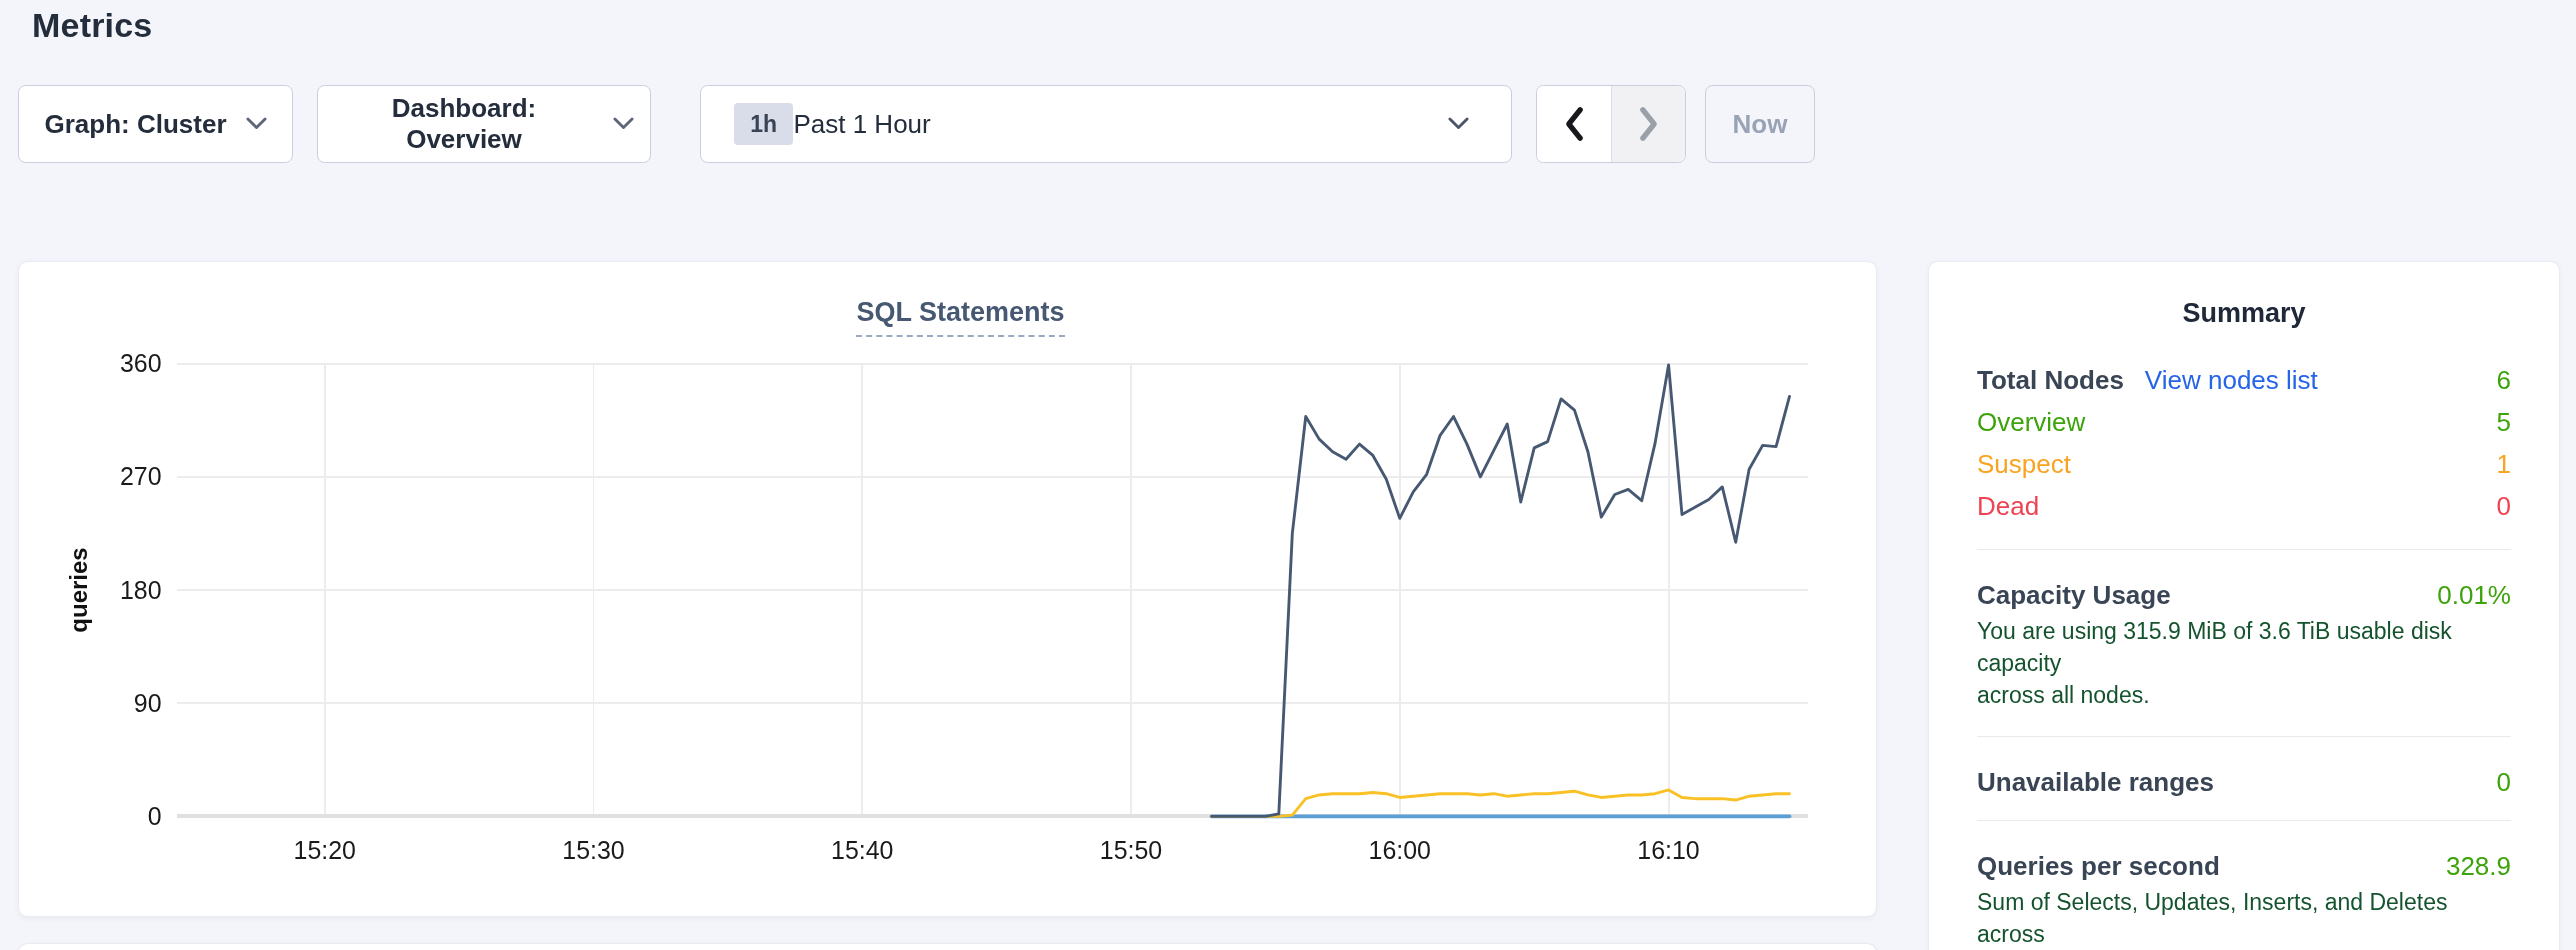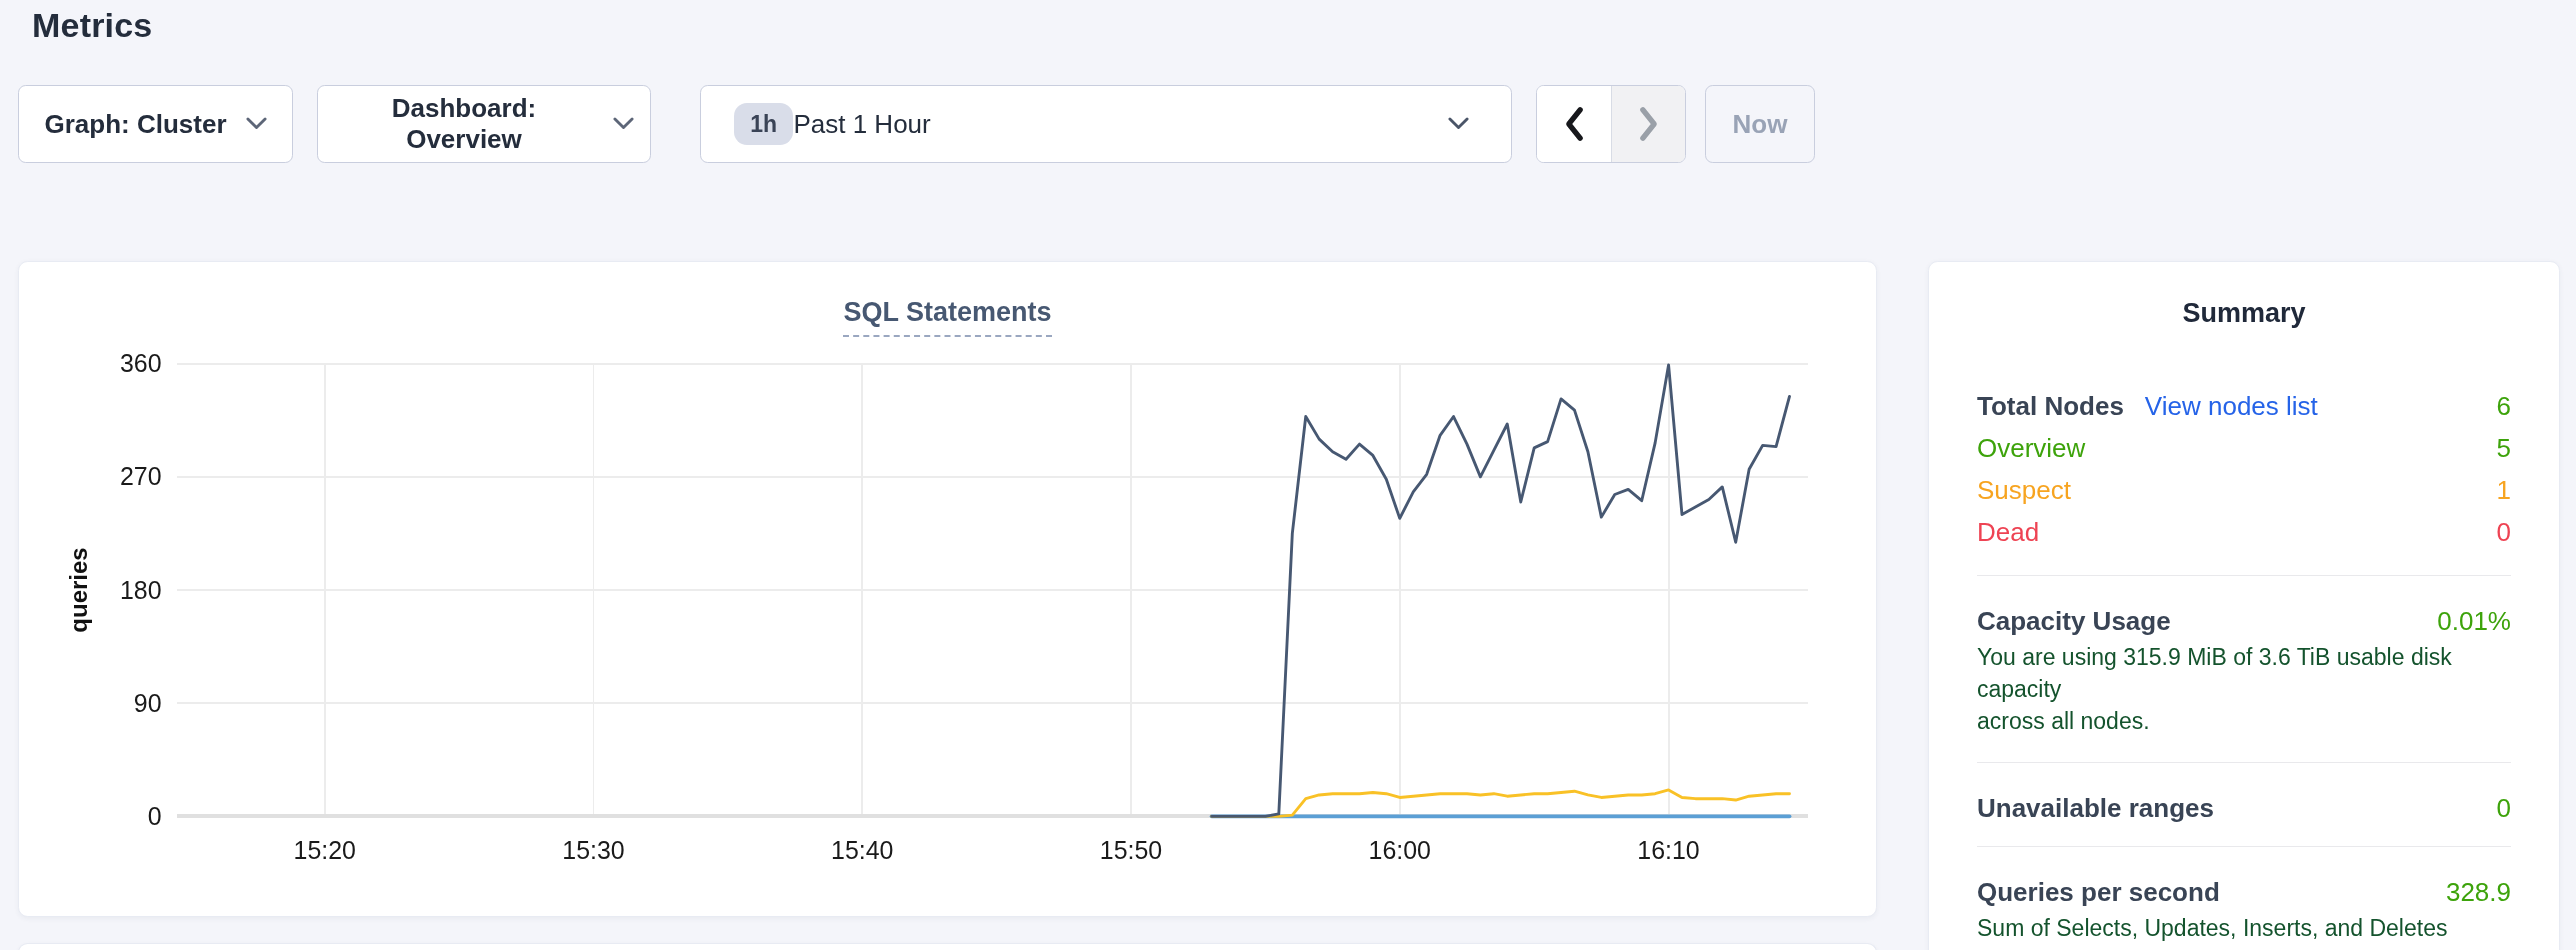--- a/index.html
+++ b/index.html
@@ -34,7 +34,7 @@
   .time-selector{left:700px;width:812px;justify-content:flex-start;padding-left:33px;font-weight:400;position:absolute;}
   .time-badge{
     background:#d9dde9;color:#3a4356;font-weight:700;font-size:23px;
-    border-radius:13px;padding:9.6px 16.3px;line-height:1;
+    border-radius:4px;padding:9.6px 16.3px;line-height:1;
   }
   .time-label{}
   .time-selector .chev{position:absolute;right:42px;}

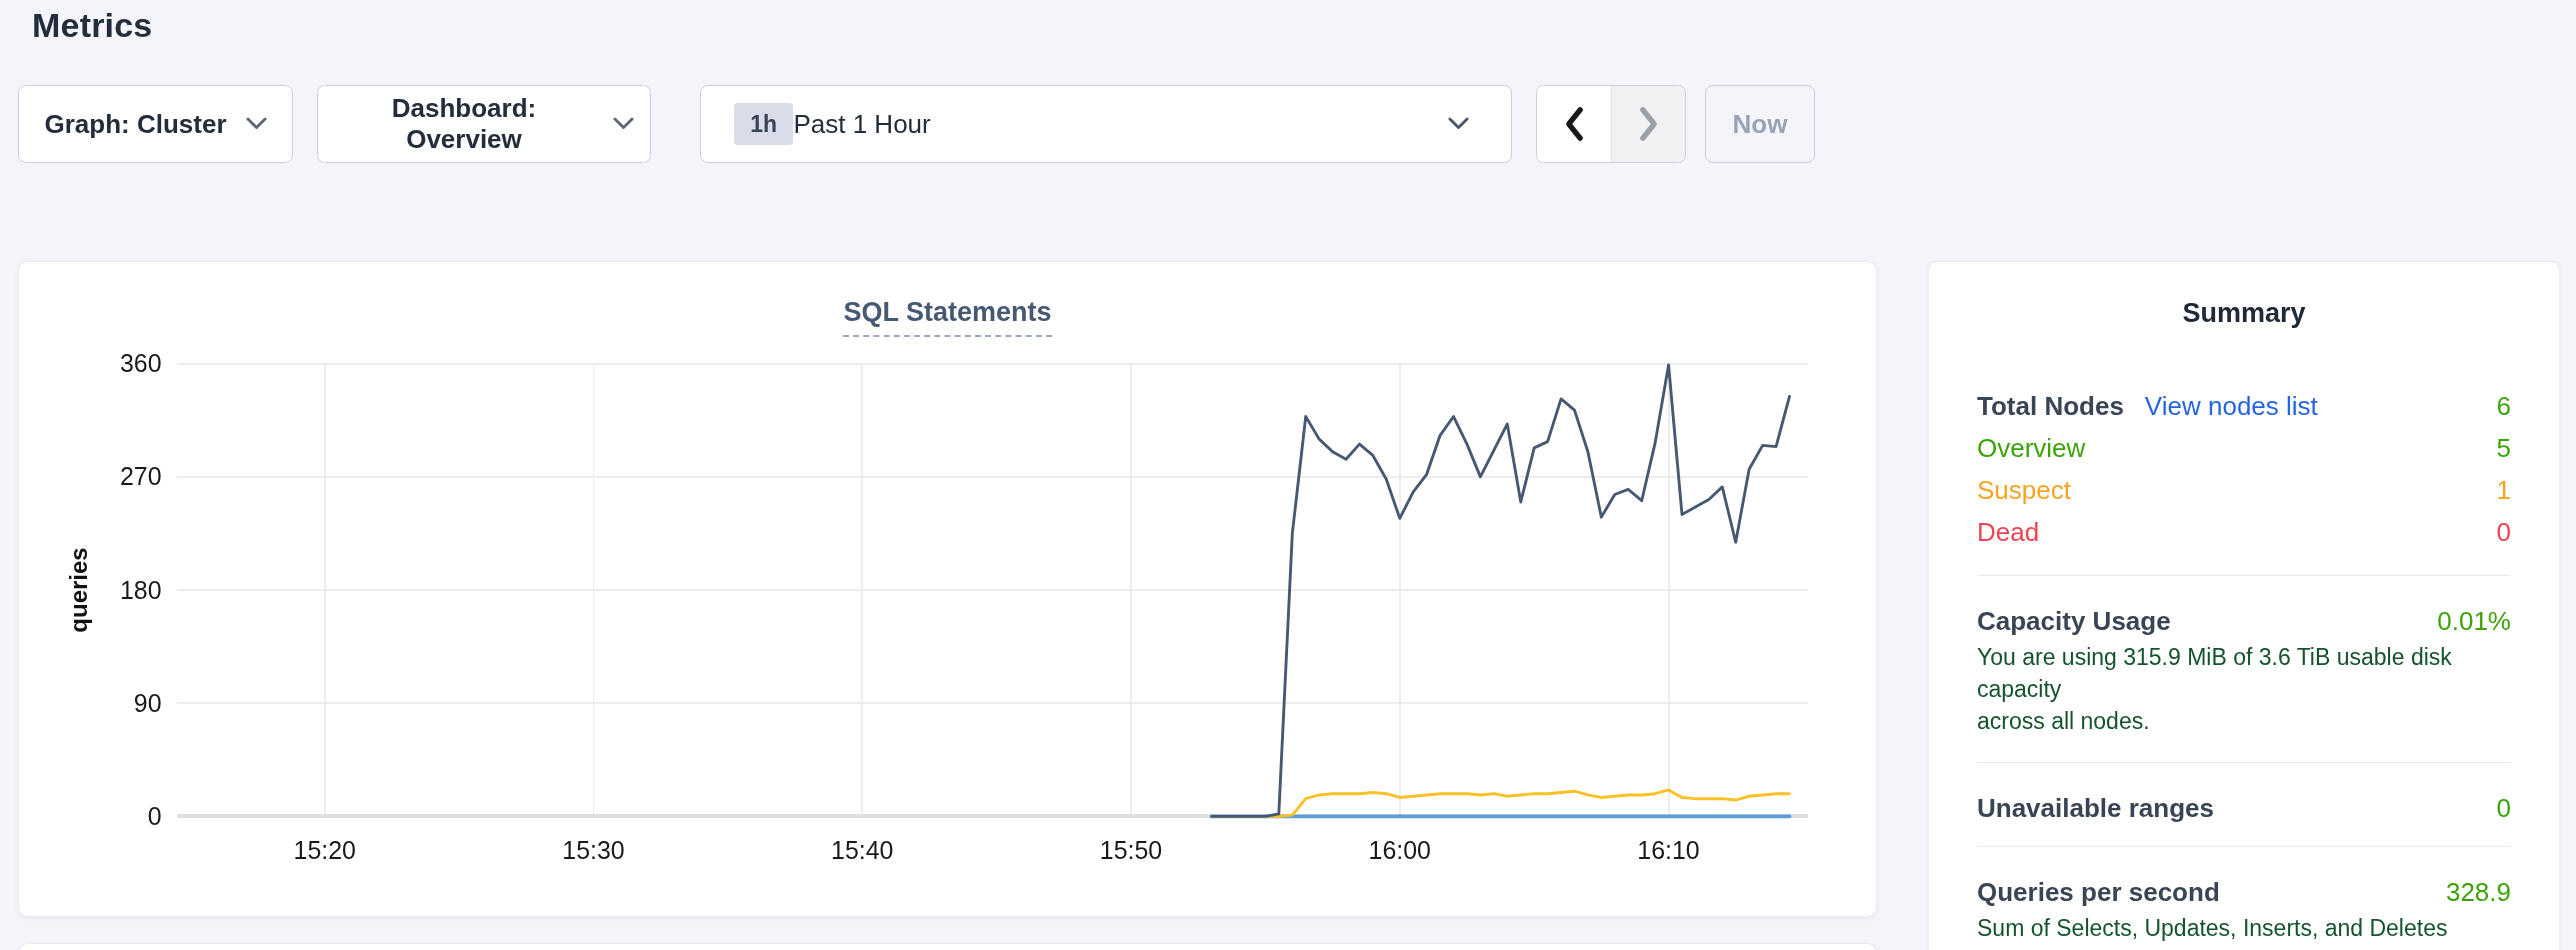--- a/index.html
+++ b/index.html
@@ -63,7 +63,7 @@
   .next-card-sliver{left:18px;top:943px;width:1859px;height:9.6px;border-radius:9.6px 9.6px 0 0;}
 
   
-  .chart-title-wrap{position:absolute;top:35px;left:0;width:100%;text-align:center;}
+  .chart-title-wrap{position:absolute;top:35px;left:13px;width:100%;text-align:center;}
   .chart-title{
     display:inline-block;font-size:27px;font-weight:700;color:#475872;
     border-bottom:2.9px dashed #9aa7c0;padding-bottom:6.7px;cursor:pointer;

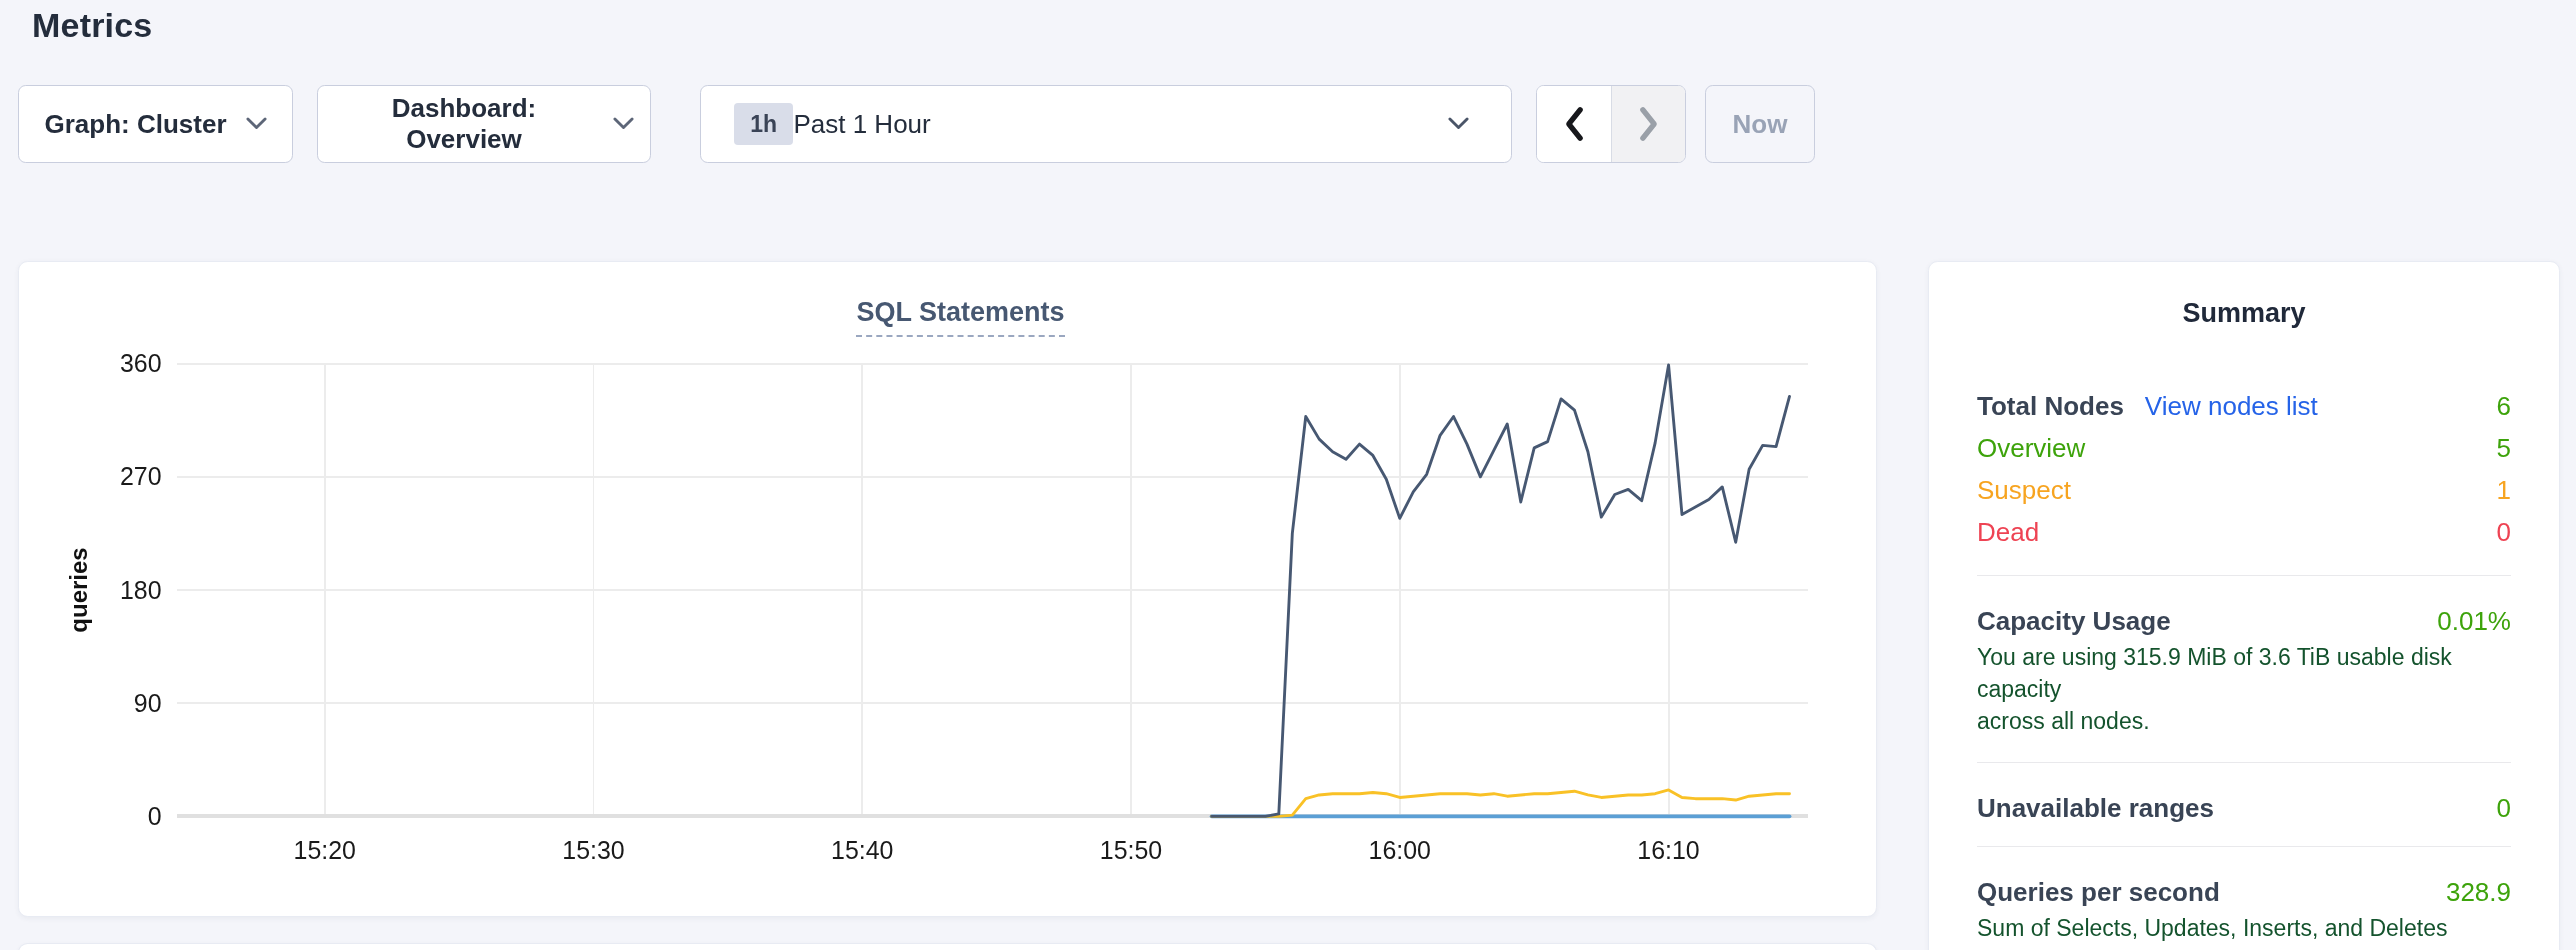--- a/index.html
+++ b/index.html
@@ -72,7 +72,7 @@
 
   
   .summary-title{margin:0;height:33px;font-size:27px;font-weight:700;text-align:center;color:#20293a;}
-  .node-rows{margin-top:54px;}
+  .node-rows{margin-top:28px;}
   .node-row{display:flex;align-items:baseline;line-height:42px;font-size:26px;}
   .node-row .lbl{font-weight:400;}
   .node-row.first .lbl{font-weight:700;}

